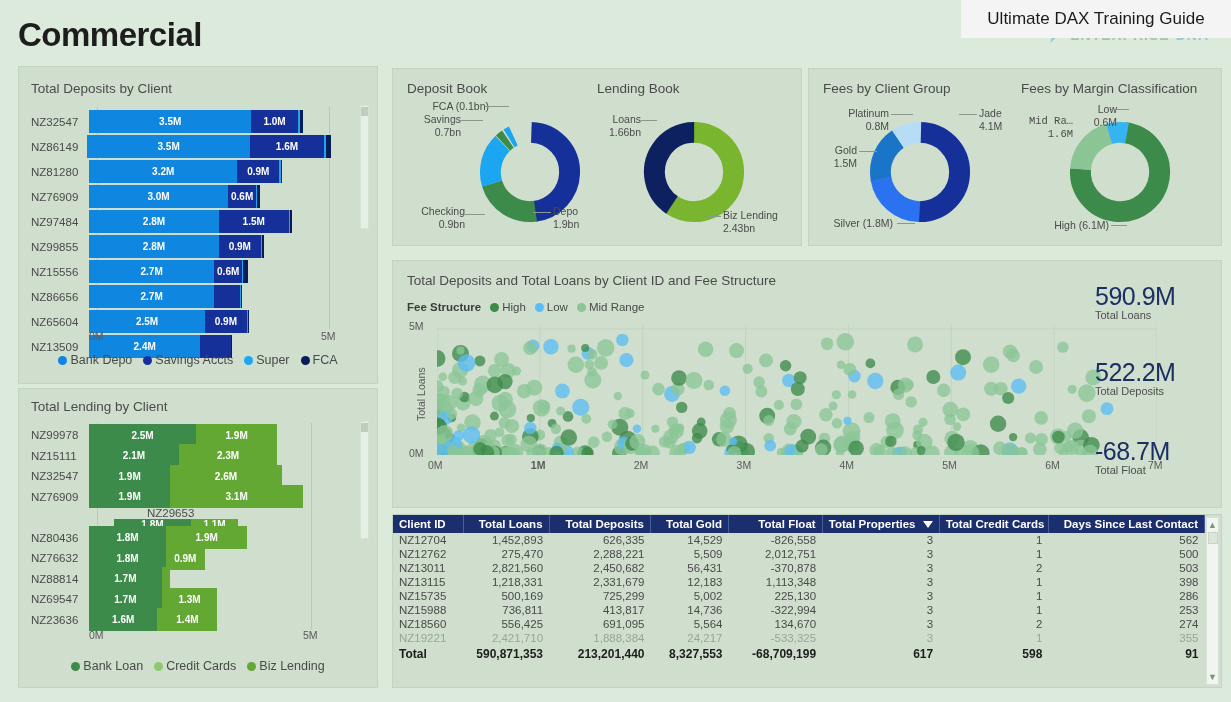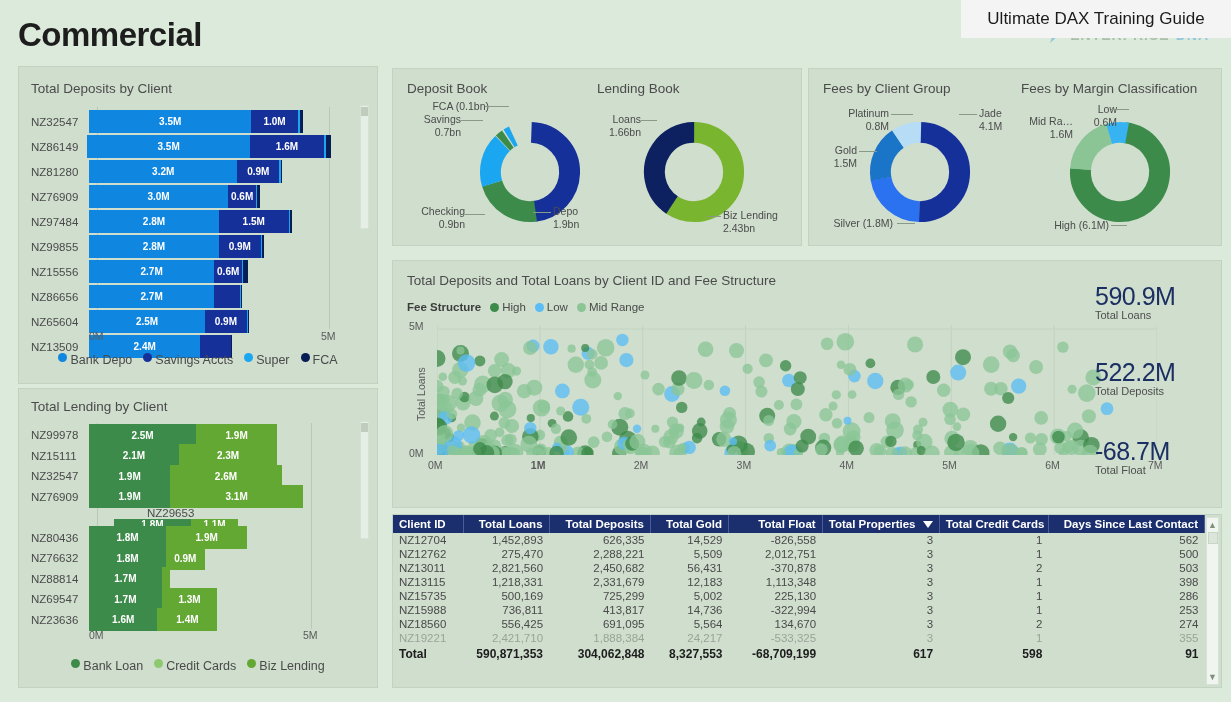--- a/index.html
+++ b/index.html
@@ -455,7 +455,7 @@
       <circle cx="50" cy="50" r="36" fill="none" stroke="#8bc596" stroke-width="19" stroke-dasharray="44.0 182.2" transform="rotate(184 50 50)"></circle>
       <circle cx="50" cy="50" r="36" fill="none" stroke="#38b3f2" stroke-width="19" stroke-dasharray="16.5 209.7" transform="rotate(254 50 50)"></circle>
     </svg>
-    <div class="callout l" style="left:212px; top:46px; width:52px;">
+    <div class="callout l" style="left:212px; top:46px; width:52px;font-family:Liberation Mono, monospace;">
       <div>Mid Ra…</div>
       <div>1.6M</div>
     </div>

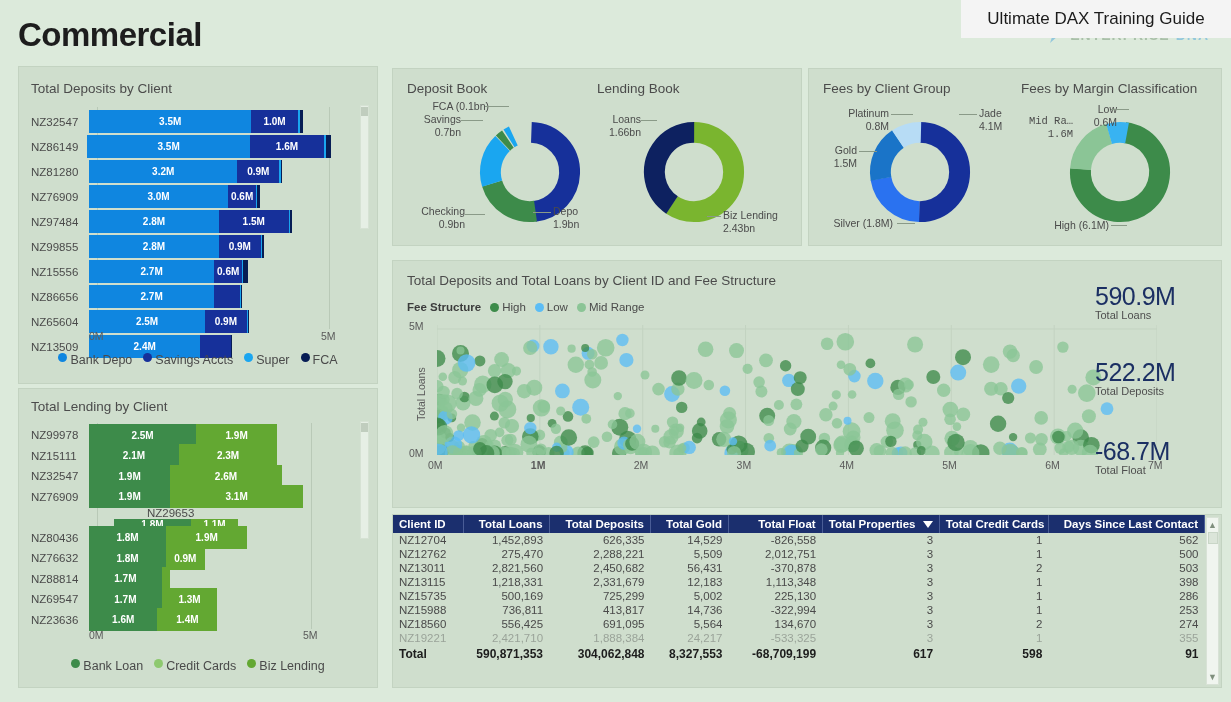--- a/index.html
+++ b/index.html
@@ -68,7 +68,7 @@
     position: absolute; display: flex; gap: 11px; align-items: center;
     justify-content: center; width: 100%;
   }
-  .legend-item { display: flex; gap: 3px; font-size: 12.5px; color: #4a4a4a; }
+  .legend-item { display: flex; align-items: center; gap: 3px; font-size: 12.5px; color: #4a4a4a; }
   .dot { width: 9px; height: 9px; border-radius: 50%; display: inline-block; }
 
   .vscroll {

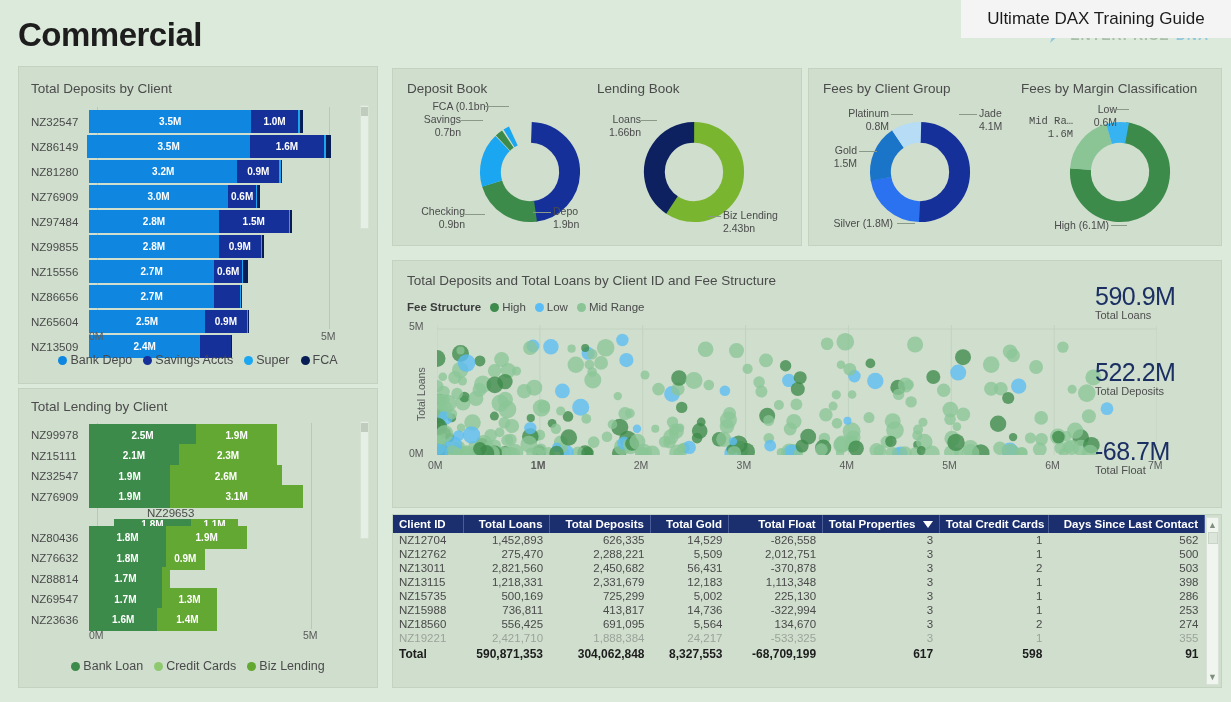--- a/index.html
+++ b/index.html
@@ -984,7 +984,7 @@
           <tr id="tfoot-row">
               <td class="first">Total</td>
               <td>590,871,353</td>
-              <td>304,062,848</td>
+              <td>213,201,440</td>
               <td>8,327,553</td>
               <td>-68,709,199</td>
               <td>617</td>

